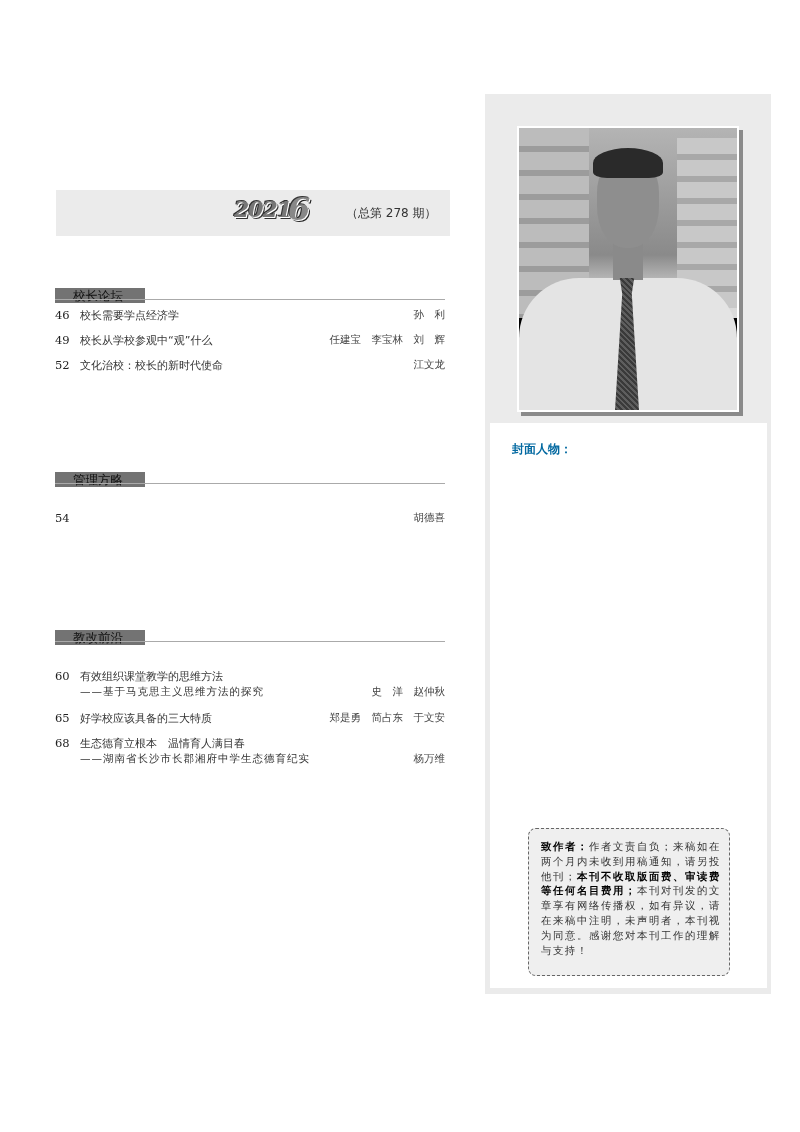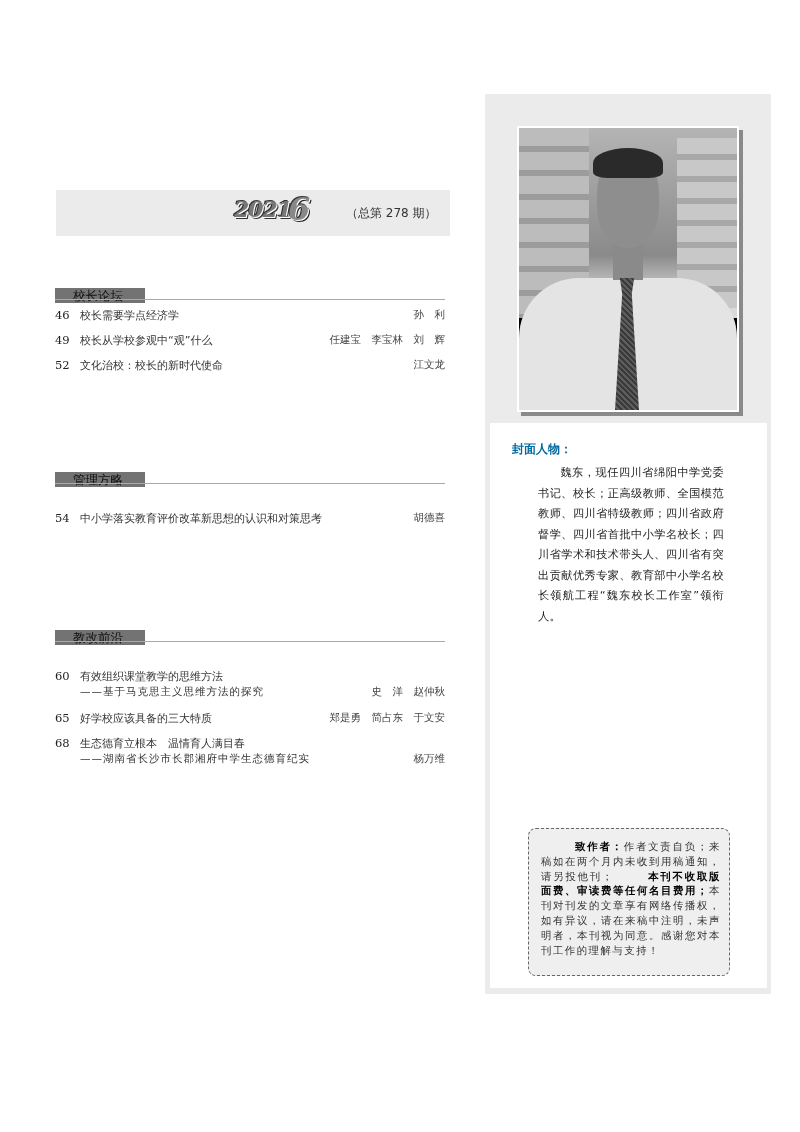--- a/index.html
+++ b/index.html
@@ -202,7 +202,6 @@
 
   <div class="infobox">
     <div class="label">封面人物：</div>
-    <div class="bio">魏东，现任四川省绵阳中学党委书记、校长；正高级教师、全国模范教师、四川省特级教师；四川省政府督学、四川省首批中小学名校长；四川省学术和技术带头人、四川省有突出贡献优秀专家、教育部中小学名校长领航工程“魏东校长工作室”领衔人。</div>
 
     <div class="notice">
       <b>致作者：</b><span>作者文责自负；来稿如在两个月内未收到用稿通知，请另投他刊；</span><b>本刊不收取版面费、审读费等任何名目费用；</b><span>本刊对刊发的文章享有网络传播权，如有异议，请在来稿中注明，未声明者，本刊视为同意。感谢您对本刊工作的理解与支持！</span>

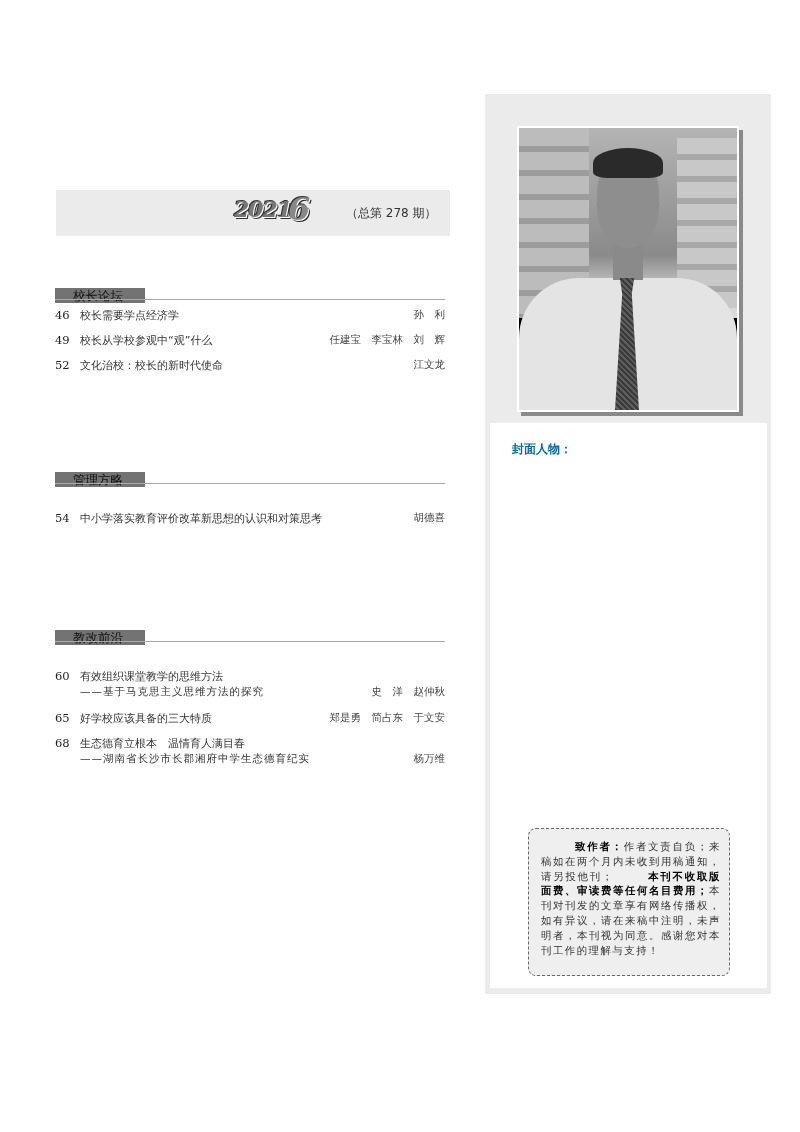--- a/index.html
+++ b/index.html
@@ -160,7 +160,6 @@
 <div class="entries" style="top:511px;">
   <div class="entry">
     <span class="pg">54</span>
-    <span class="title">中小学落实教育评价改革新思想的认识和对策思考</span>
     <span class="authors">胡德喜</span>
   </div>
 </div>

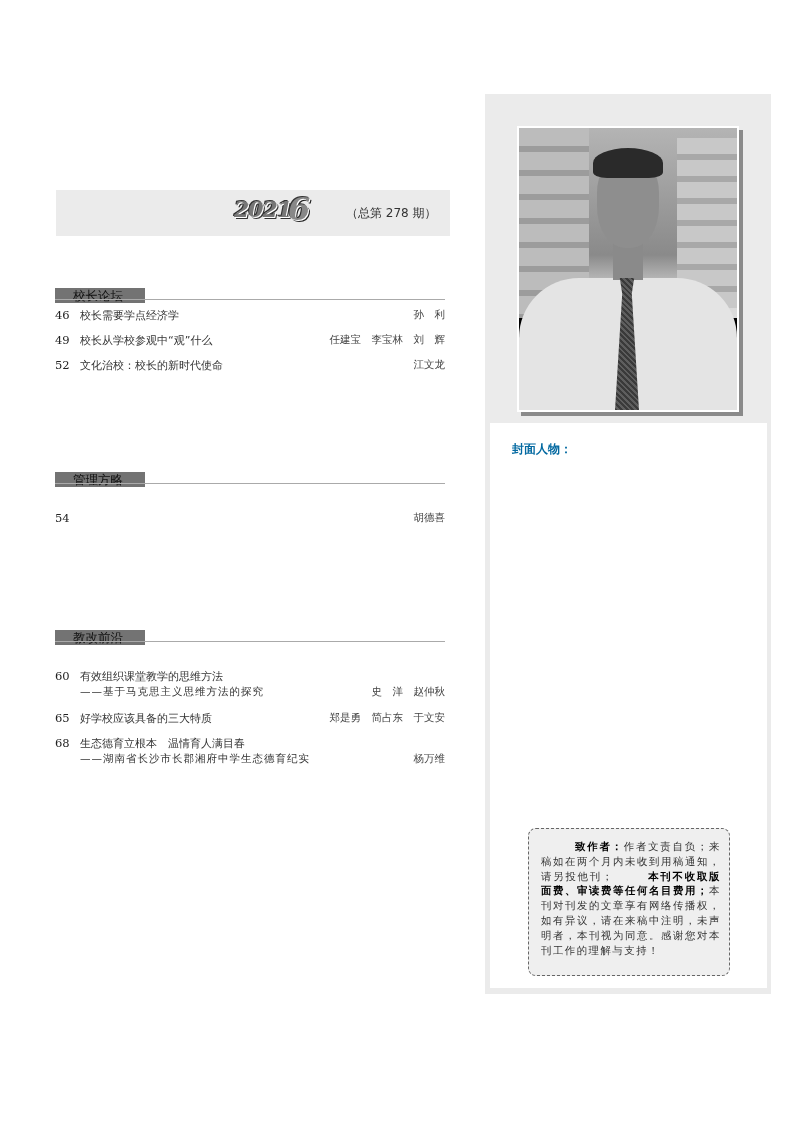--- a/index.html
+++ b/index.html
@@ -120,7 +120,7 @@
       font-family: "DejaVu Sans", sans-serif; font-size: 10.4px; line-height: 14.8px;
       color: #333; letter-spacing: 1.5px; text-align: justify;
     }
-    .notice b { color: #000; font-weight: bold; margin-left: 34px; }
+    .notice b { color: #000; font-weight: bold; }
   </style>
 </head>
 <body>

